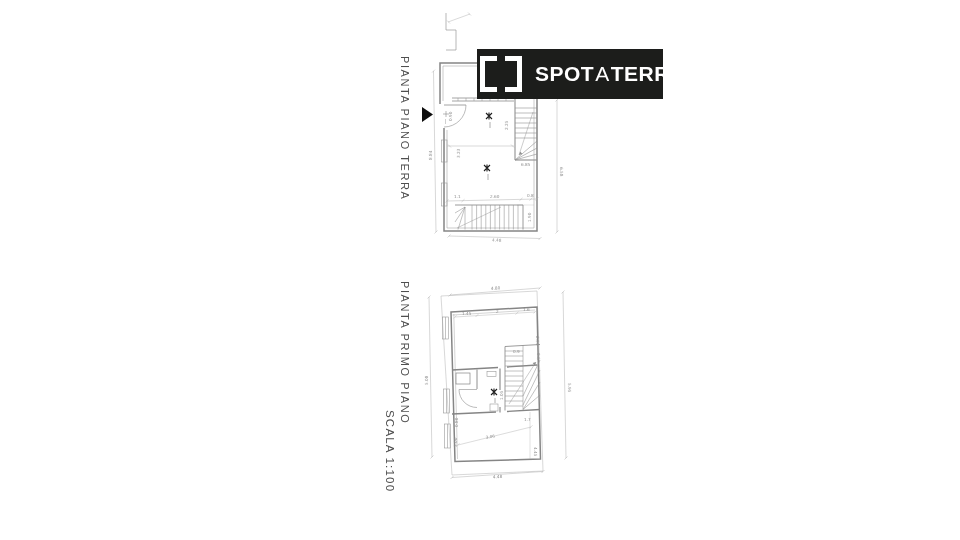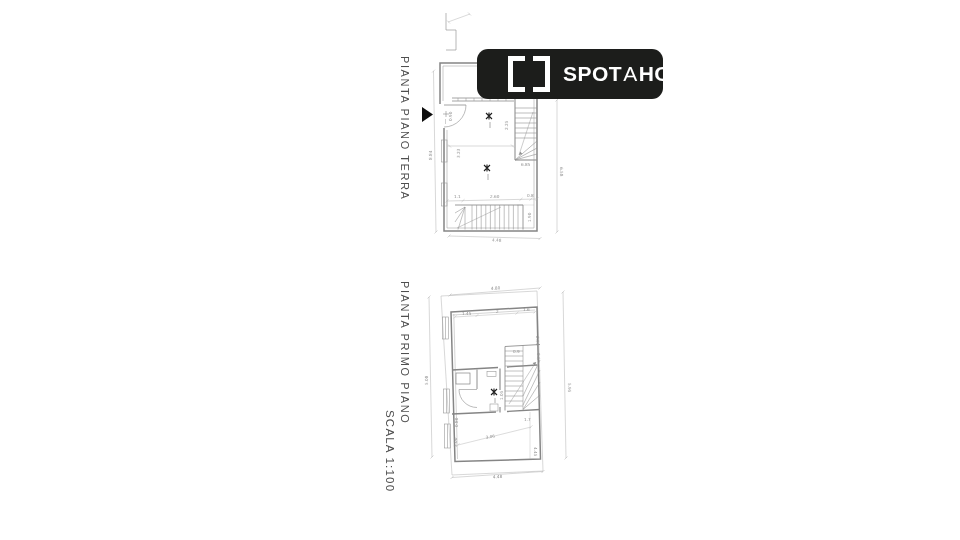--- a/index.html
+++ b/index.html
@@ -12,7 +12,7 @@
   .t-first{left:399px;top:281px;}
   .t-scale{left:384px;top:410px;}
   .logo{position:absolute;left:477px;top:49px;width:186px;height:50px;background:#1c1d1b;
-        display:flex;align-items:center;padding-left:31px;box-sizing:border-box;z-index:5;border-radius:11px;}
+        display:flex;align-items:center;padding-left:3px;box-sizing:border-box;z-index:5;}
   .brackets{display:flex;align-items:center;margin-right:13px;}
   .lb{width:12px;height:26px;border:5px solid #ffffff;border-right:none;}
   .rb{width:12px;height:26px;border:5px solid #ffffff;border-left:none;margin-left:8px;}

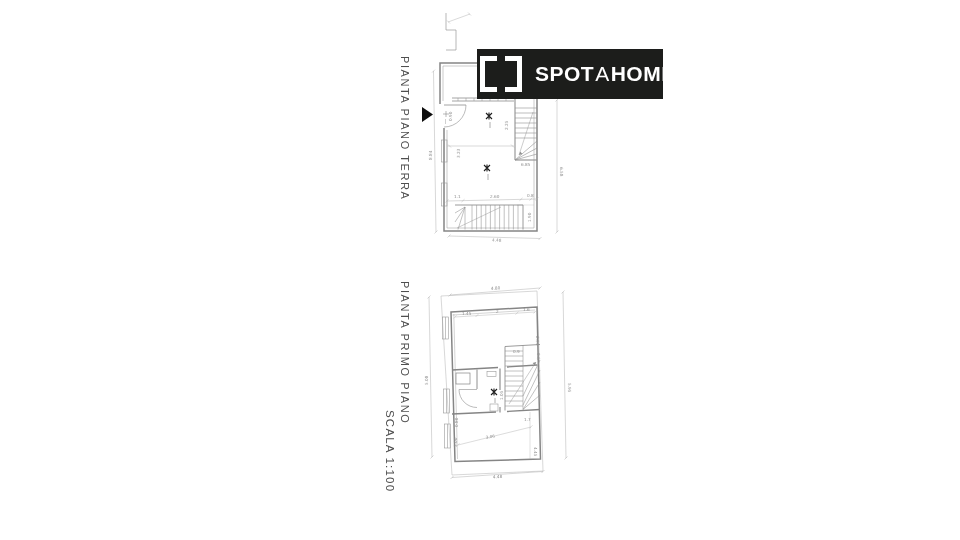--- a/index.html
+++ b/index.html
@@ -239,7 +239,7 @@
     <div class="logoword">
       <span class="w-bold">SPOT</span>
       <span class="w-light">A</span>
-      <span class="w-bold">HOME</span>
+      <span class="w-bold">TERRA</span>
     </div>
   </div>
 

